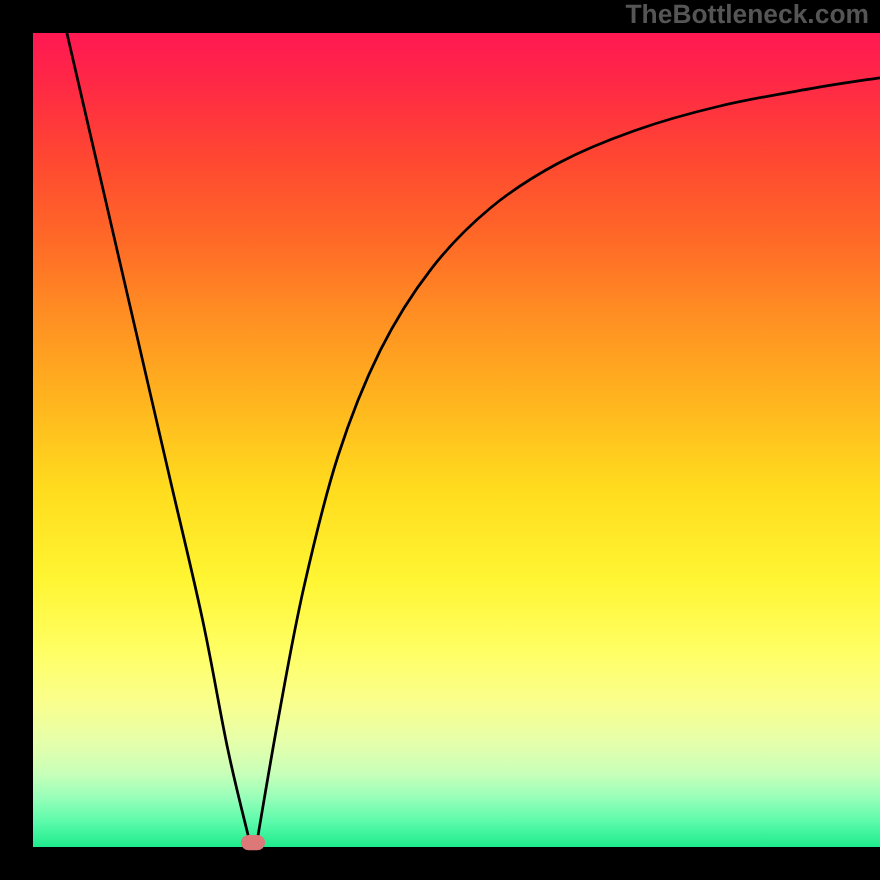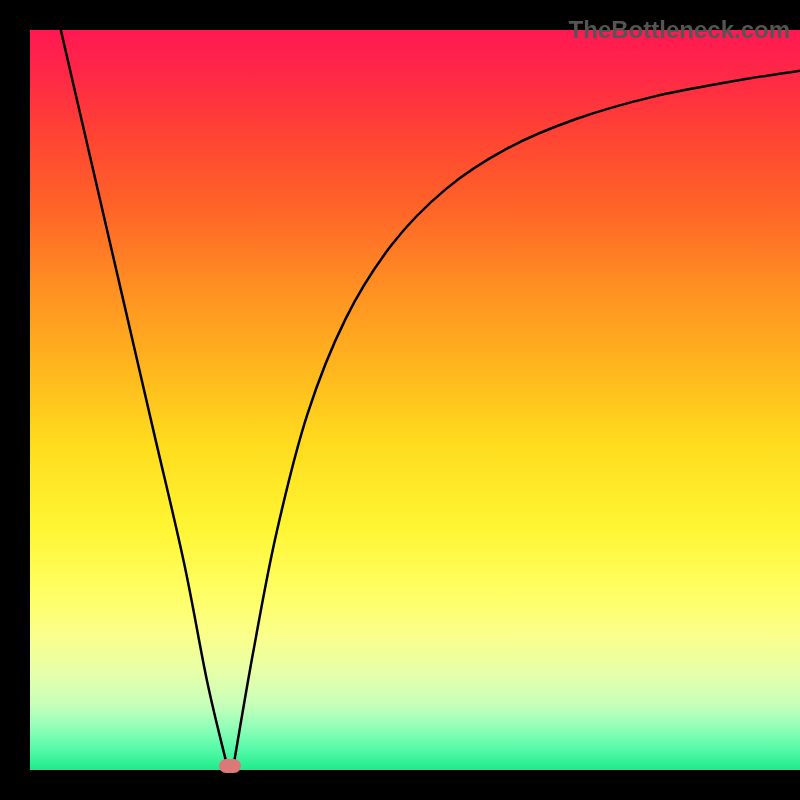--- a/index.html
+++ b/index.html
@@ -13,7 +13,7 @@
   }
   .watermark {
     position: absolute;
-    top: 16px;
+    top: 0;
     right: 10px;
     color: #555;
     font-size: 24px;

